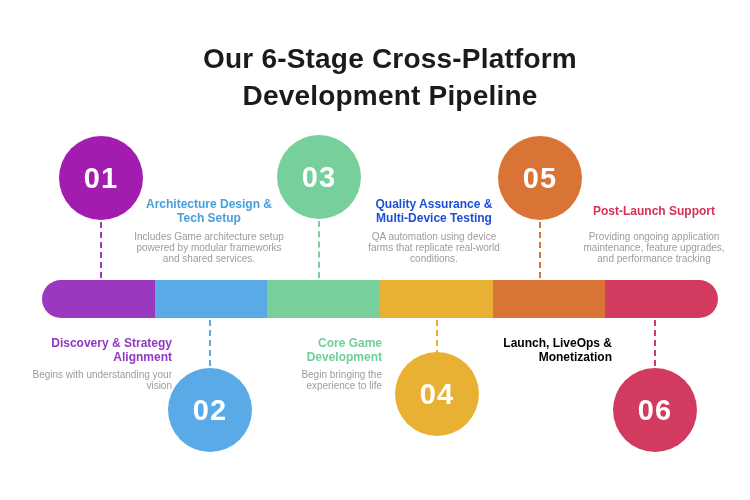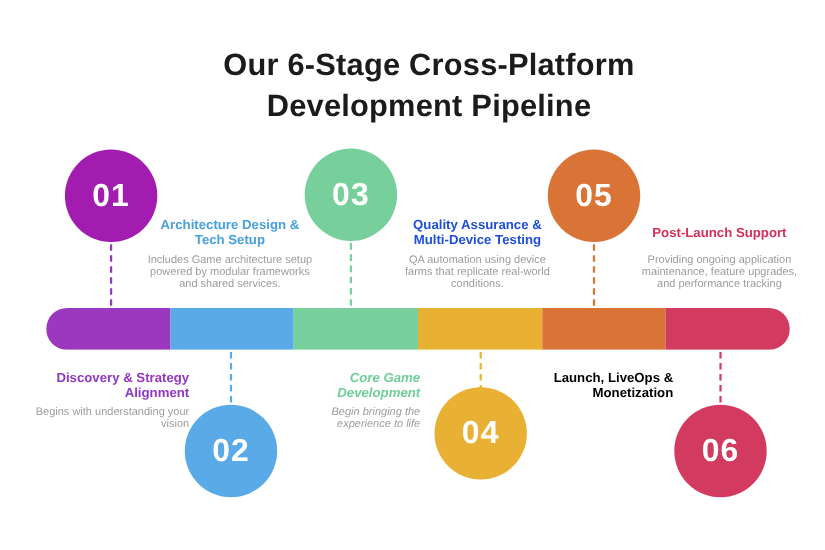--- a/index.html
+++ b/index.html
@@ -99,7 +99,7 @@
   .t4{left:359px;width:150px;}
   .t6{left:579px;width:150px;}
   .t1{left:32px;width:140px;}
-  .t3{left:262px;width:120px;font-style:italic;}
+  .t3{left:262px;width:120px;}
   .t5{left:472px;width:140px;}
 </style>
 </head>

